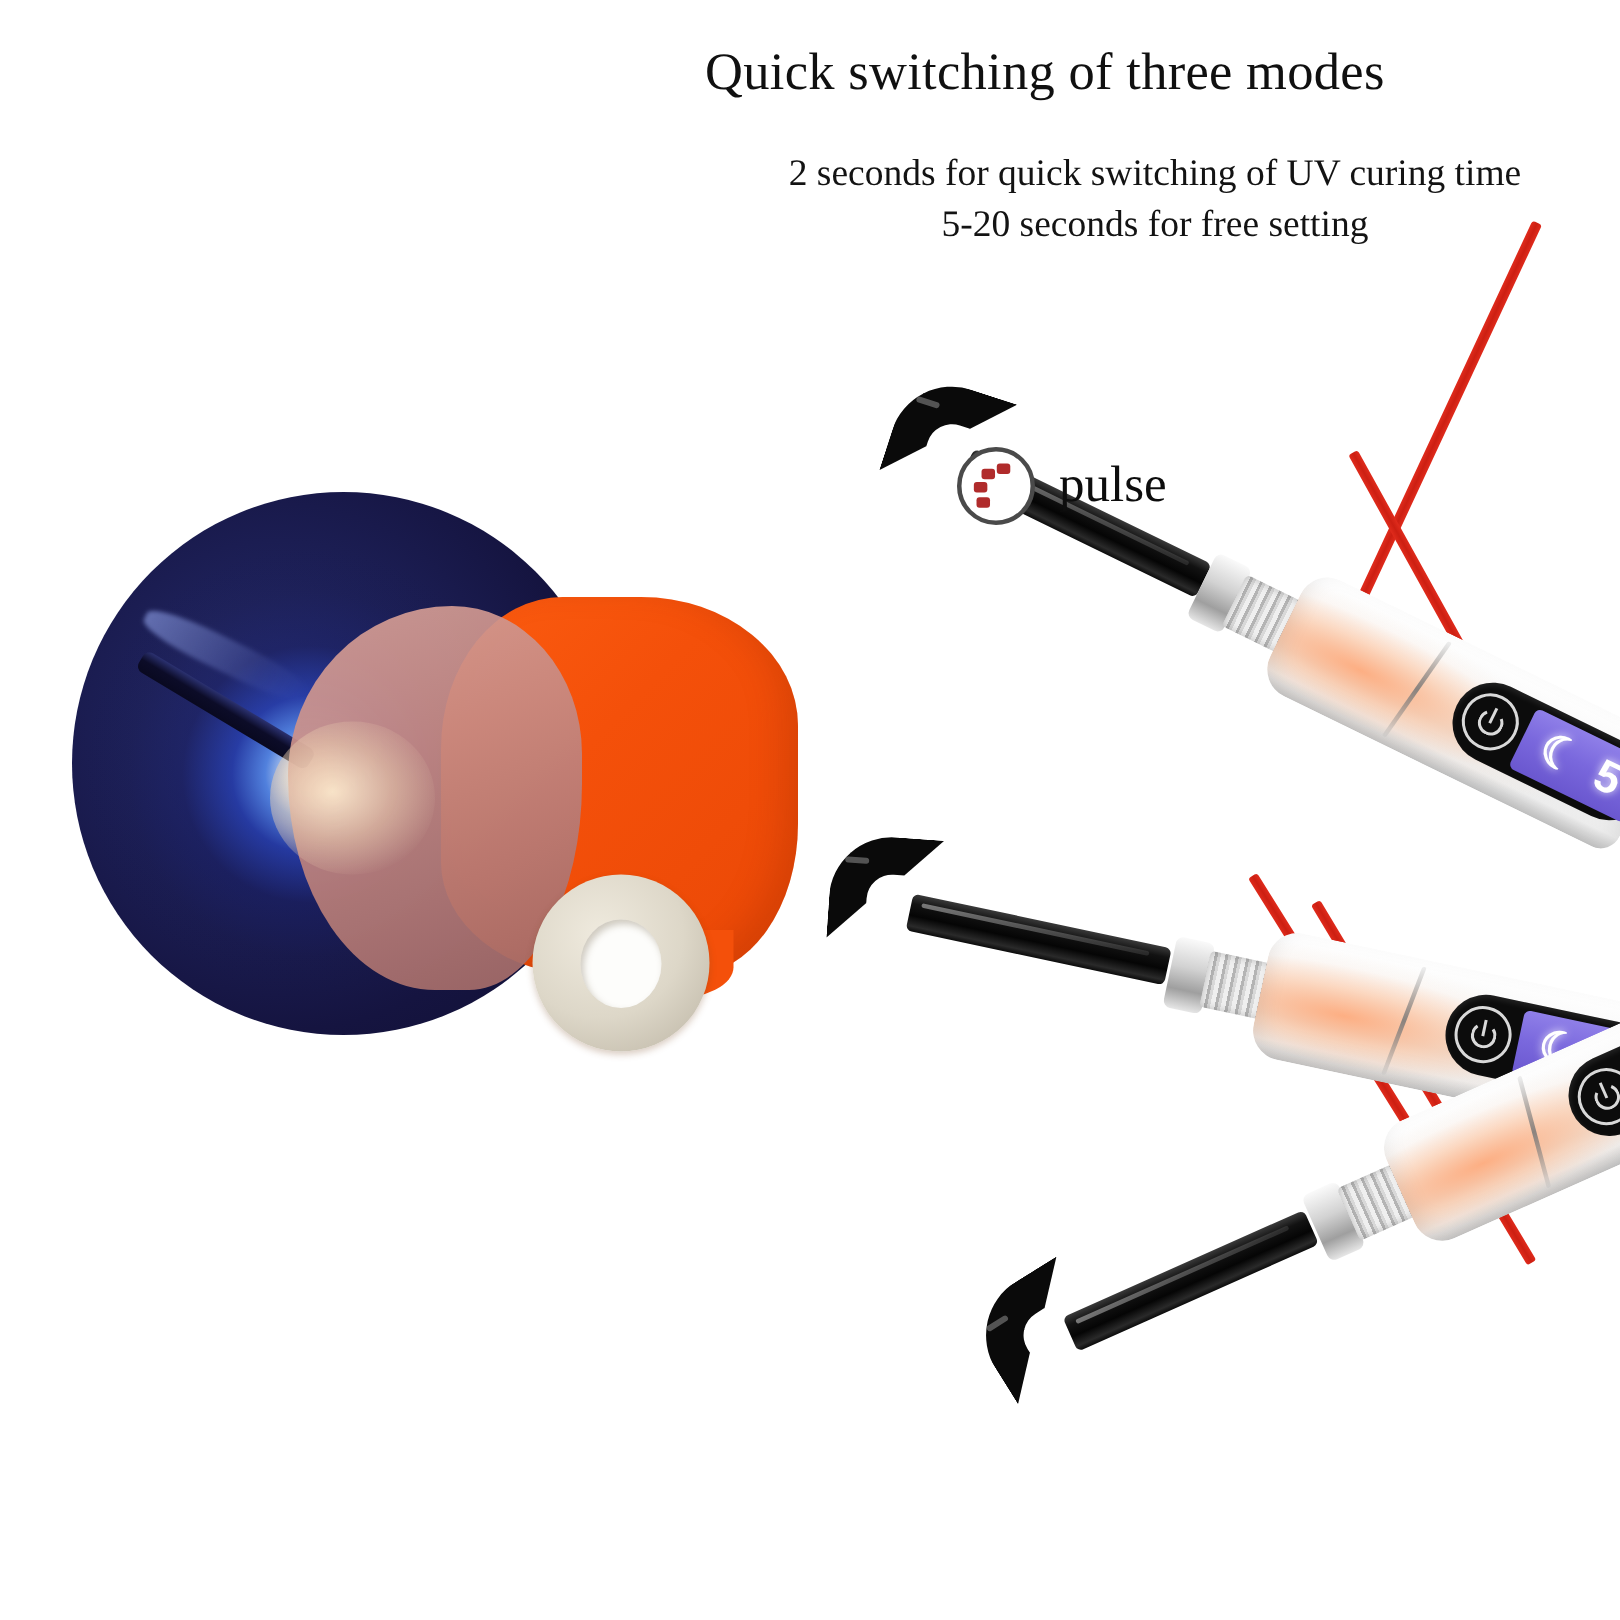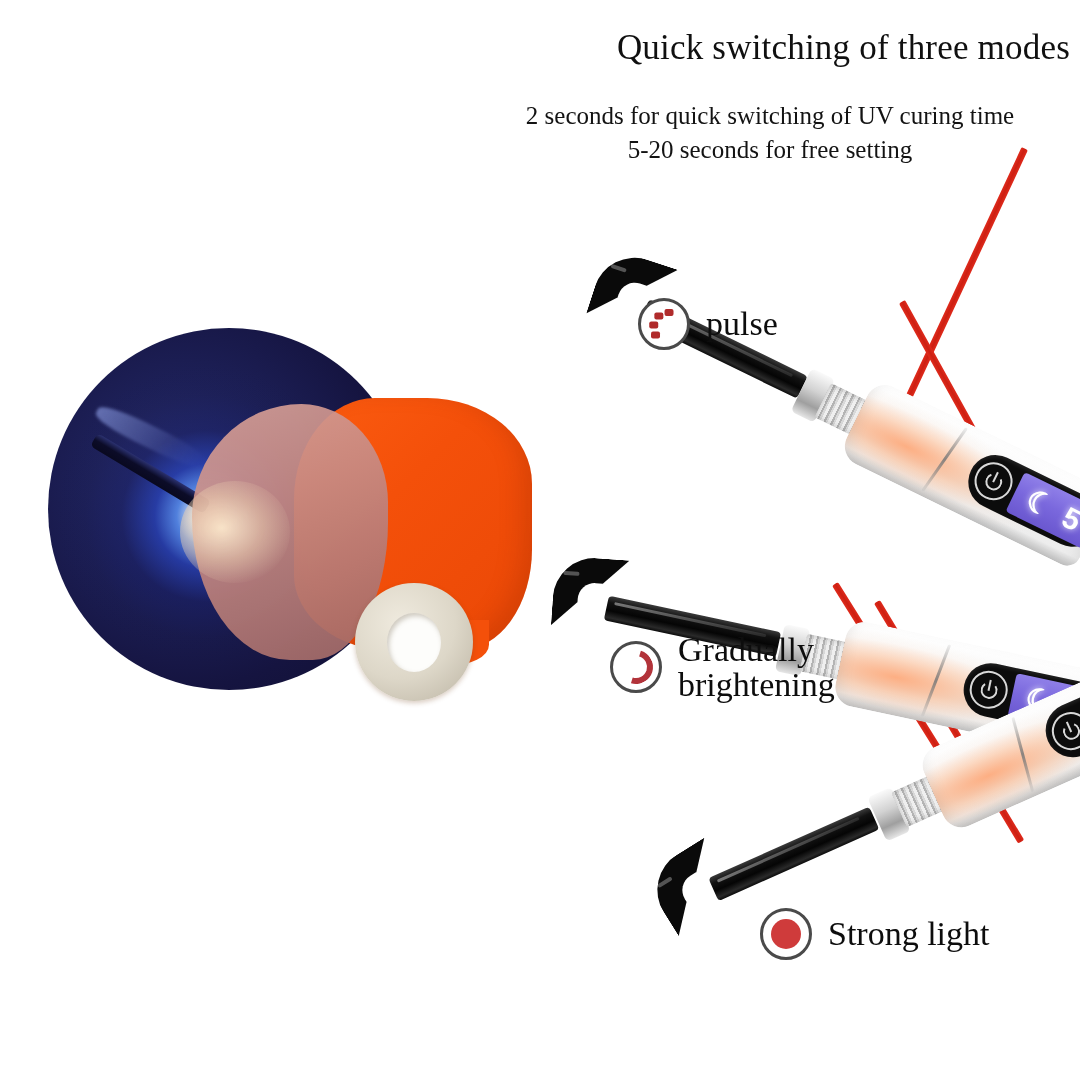--- a/index.html
+++ b/index.html
@@ -23,7 +23,7 @@
     left: 470px;
     top: 28px;
     width: 600px;
-    text-align: right;
+    text-align: left;
     font-size: 35px;
     color: #101010;
     letter-spacing: 0.2px;

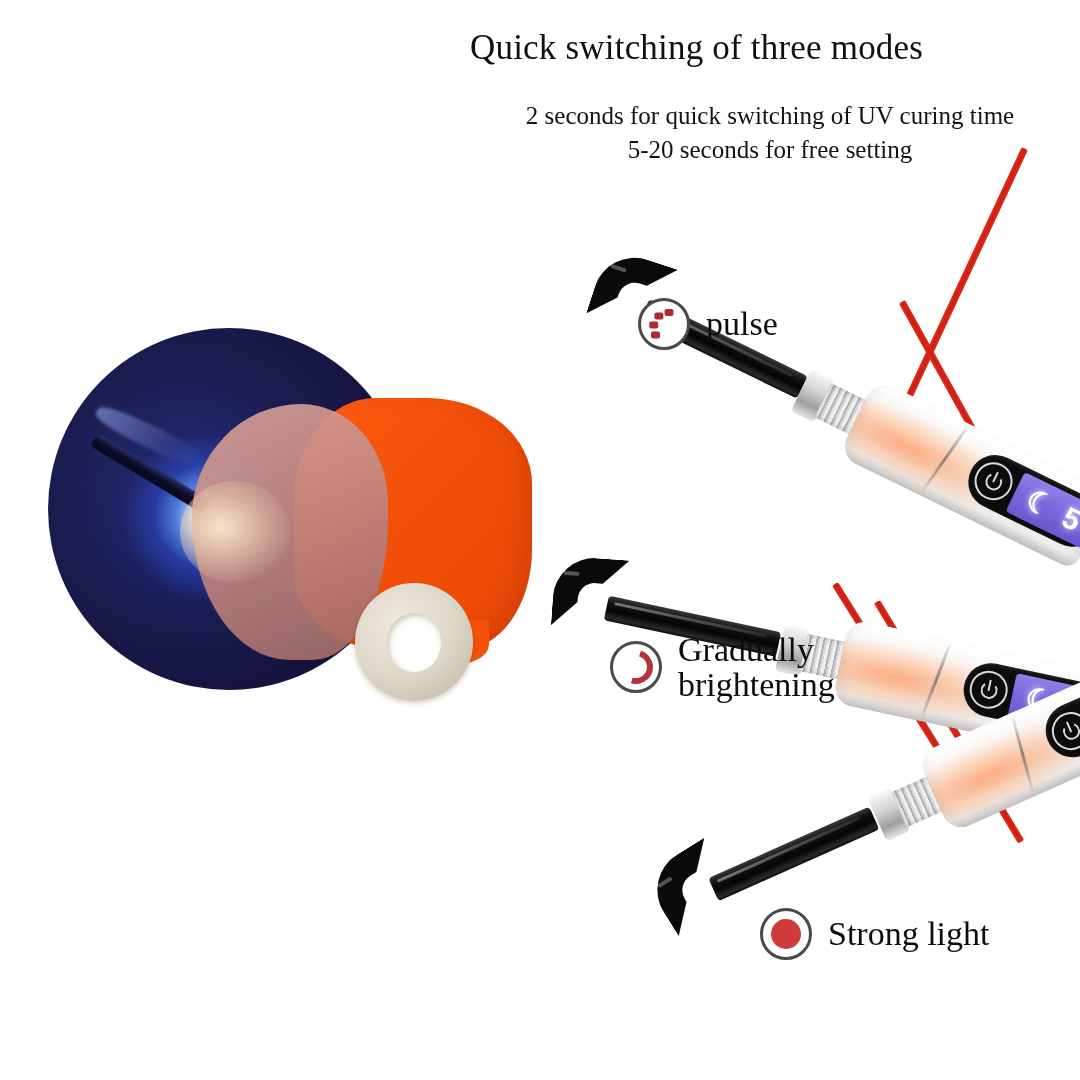--- a/index.html
+++ b/index.html
@@ -468,13 +468,6 @@
     <div class="label">pulse</div>
   </div>
 
-  <div class="legend" style="left:610px; top:632px;">
-    <div class="badge">
-      <span class="crescent"></span>
-    </div>
-    <div class="label">Gradually
-brightening</div>
-  </div>
 
   <div class="legend" style="left:760px; top:908px;">
     <div class="badge">

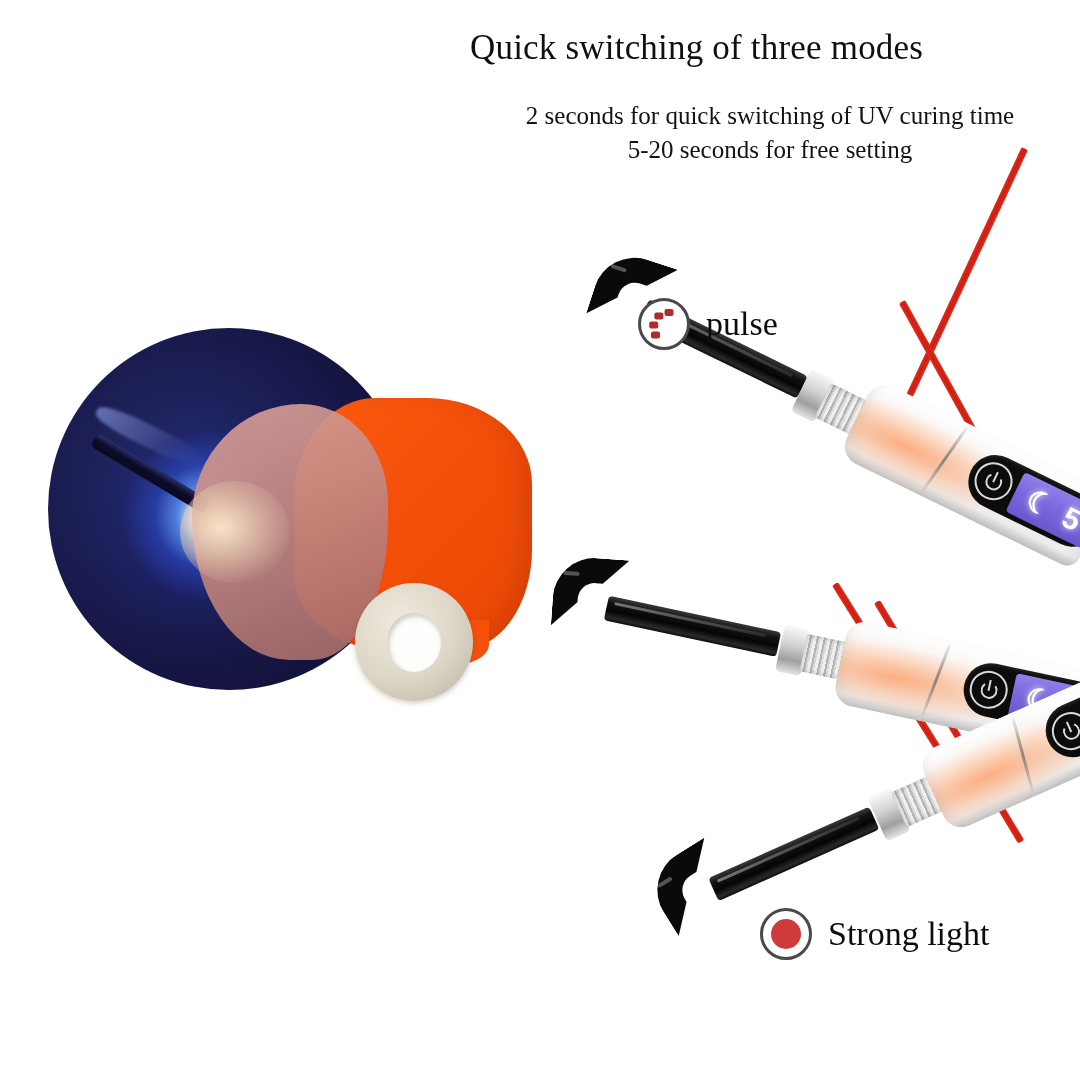--- a/index.html
+++ b/index.html
@@ -469,12 +469,6 @@
   </div>
 
 
-  <div class="legend" style="left:760px; top:908px;">
-    <div class="badge">
-      <span class="solid-dot"></span>
-    </div>
-    <div class="label">Strong light</div>
-  </div>
 
 </div>
 

